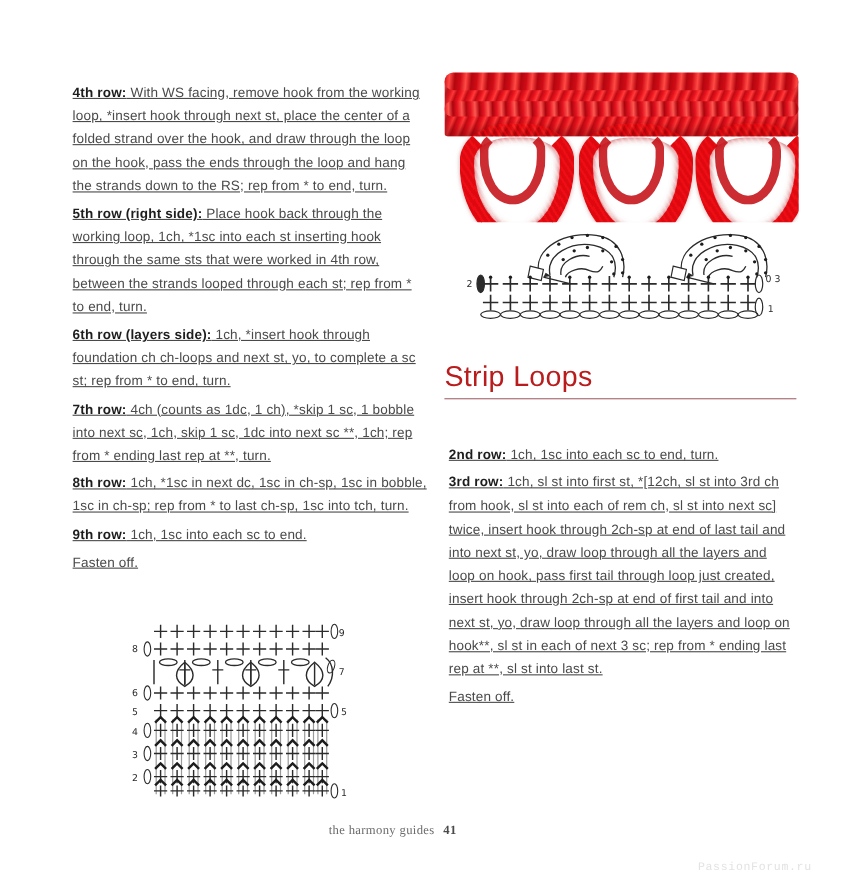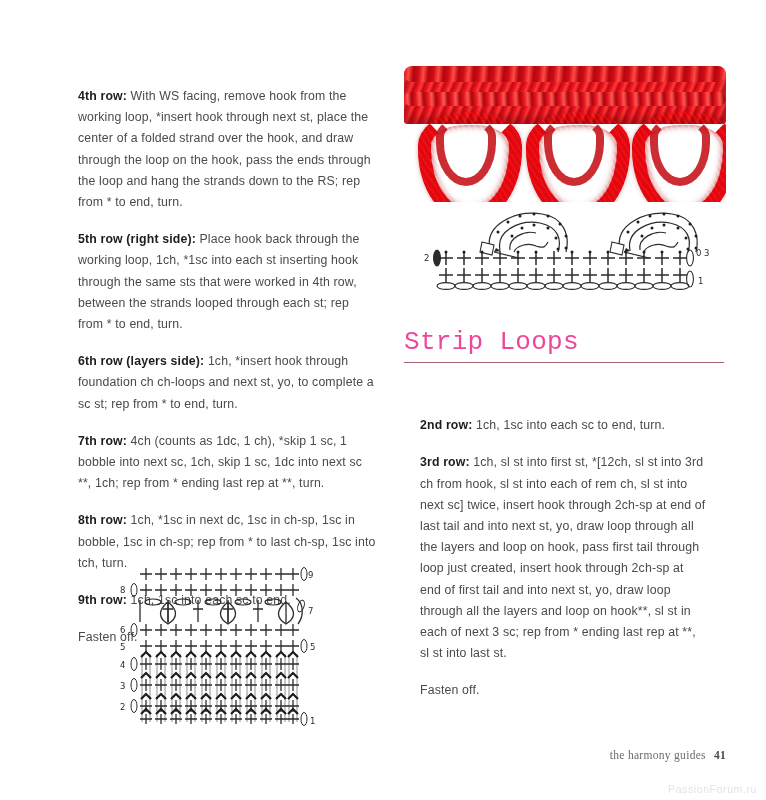--- a/index.html
+++ b/index.html
@@ -43,7 +43,8 @@
     text-align: left;
   }
   .body-text p {
-    margin: 16px;
+    margin: 4px;
+    text-decoration: underline;
   }
   .body-text .lbl {
     font-weight: bold;

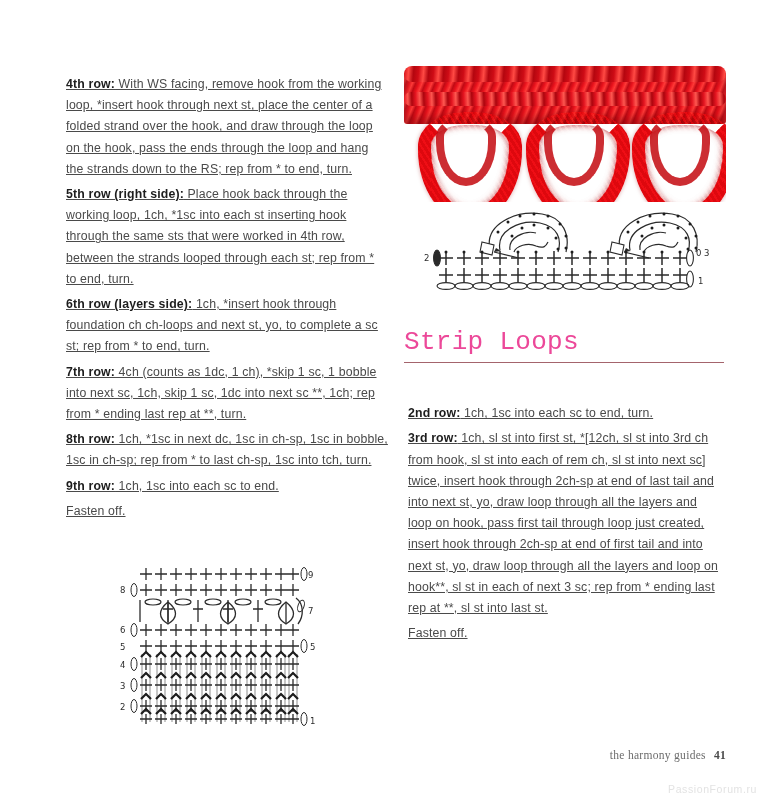--- a/index.html
+++ b/index.html
@@ -56,11 +56,10 @@
   .section-head {
     font-size: 26px;
     font-weight: normal;
-    color: #ec4899;
+    color: #b91c1c;
     letter-spacing: 0.3px;
     margin: 0 0 5px 0;
     line-height: 1.1;
-    font-family: Liberation Mono, monospace;
   }
   .head-rule {
     height: 1.6px;

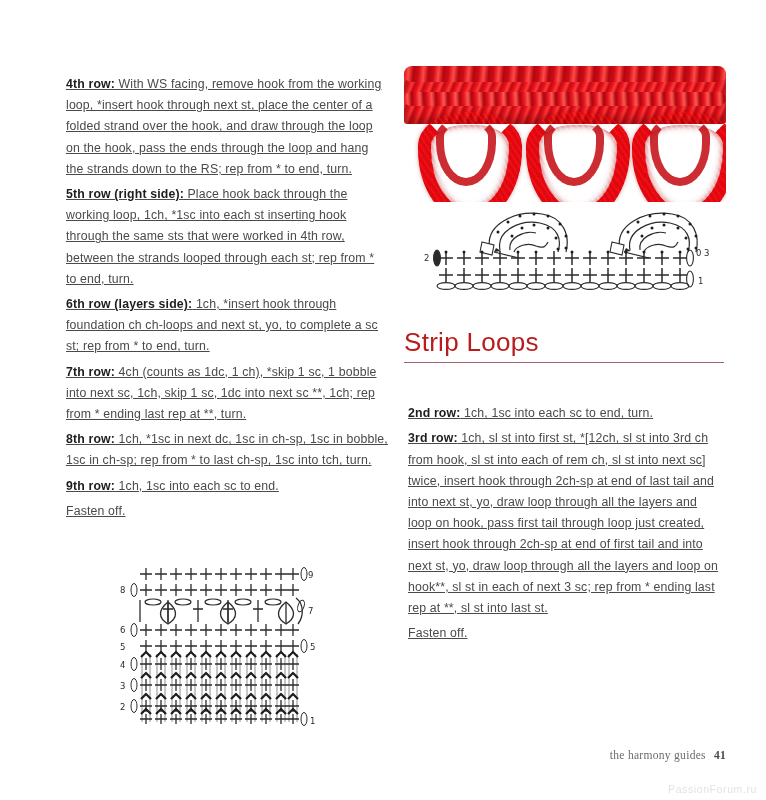--- a/index.html
+++ b/index.html
@@ -182,8 +182,8 @@
     left: 0;
     right: 0;
     top: 749px;
-    text-align: right;
-    padding-right: 40px;
+    text-align: center;
+    padding-right: 52px;
     font-family: "Liberation Serif", serif;
     font-size: 11.5px;
     color: #6b6b6b;

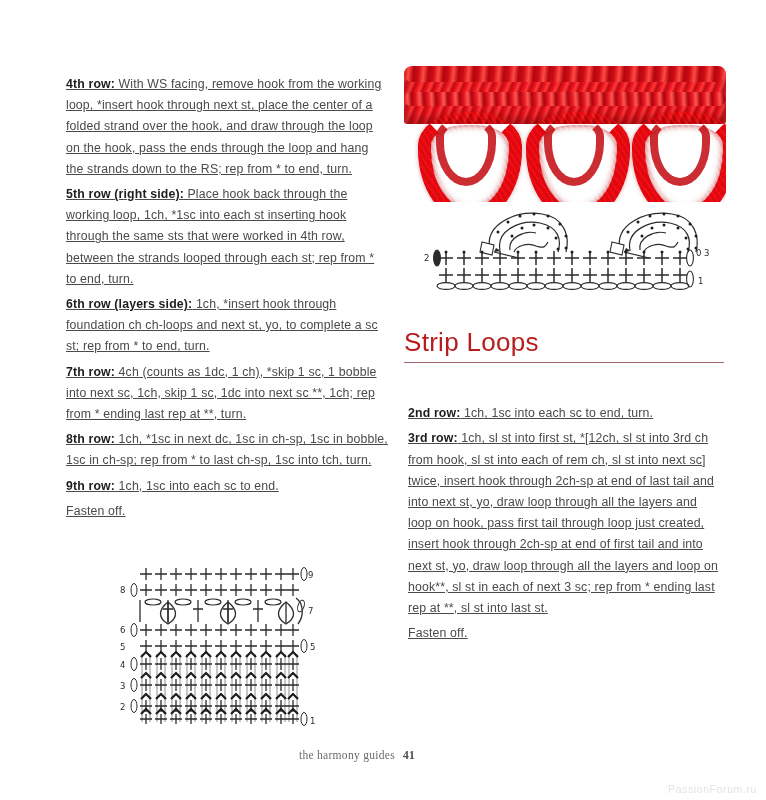--- a/index.html
+++ b/index.html
@@ -197,11 +197,11 @@
   .watermark {
     position: absolute;
     top: 783px;
-    right: 9px;
+    right: 28px;
     font-size: 10.5px;
     color: #e3e3e3;
     letter-spacing: .6px;
-    font-family: Liberation Sans, sans-serif;
+    font-family: Liberation Mono, monospace;
   }
 </style>
 </head>

